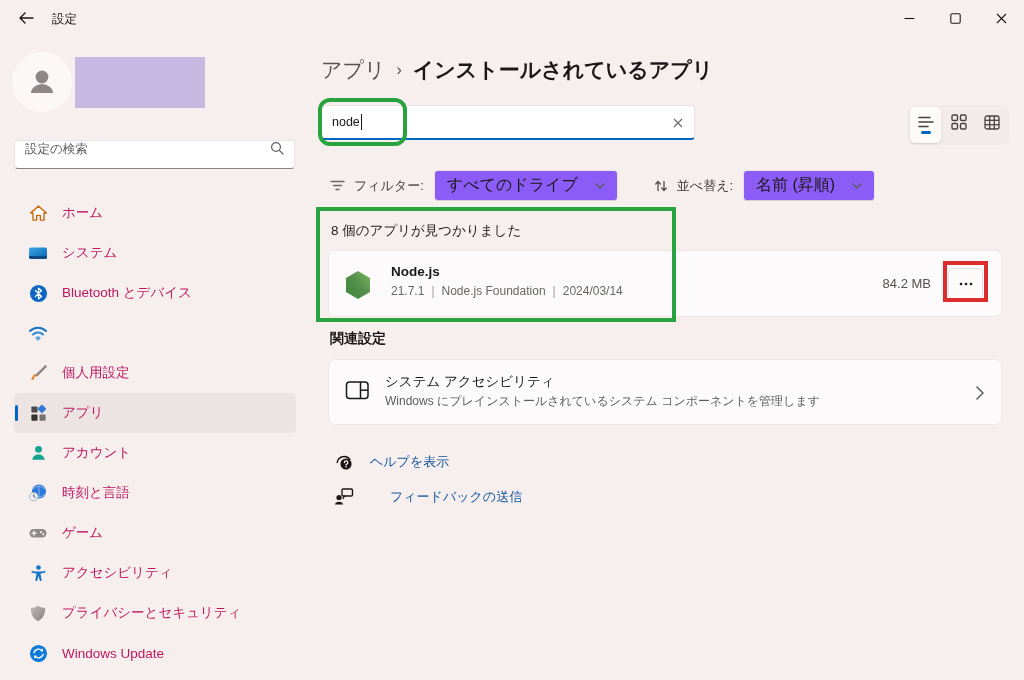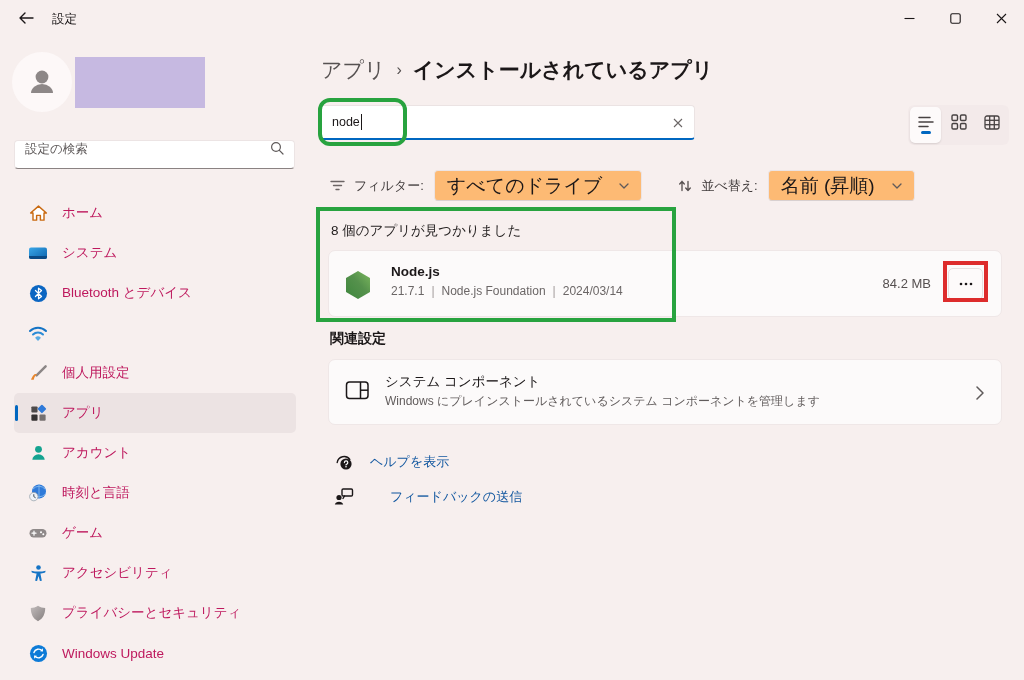--- a/index.html
+++ b/index.html
@@ -51,7 +51,7 @@
   
   .filter-row{position:absolute;left:330px;top:170px;height:31px;display:flex;align-items:center;}
   .filter-row .f-lbl{font-size:13px;color:#403b3b;margin:0 10px 0 9px;}
-  .drop{height:31px;padding:0 12px;background:#fdba74;border:1px solid #ece4e4;border-bottom-color:#d8d0d0;border-radius:4px;display:flex;align-items:center;gap:17px;font-size:19px;color:var(--text);cursor:pointer;}
+  .drop{height:31px;padding:0 12px;background:#8b5cf6;border:1px solid #ece4e4;border-bottom-color:#d8d0d0;border-radius:4px;display:flex;align-items:center;gap:17px;font-size:16px;color:var(--text);cursor:pointer;}
   .sort-ic{margin-left:36px;}
   
   .result-count{position:absolute;left:331px;top:222px;font-size:13.5px;color:#242020;}

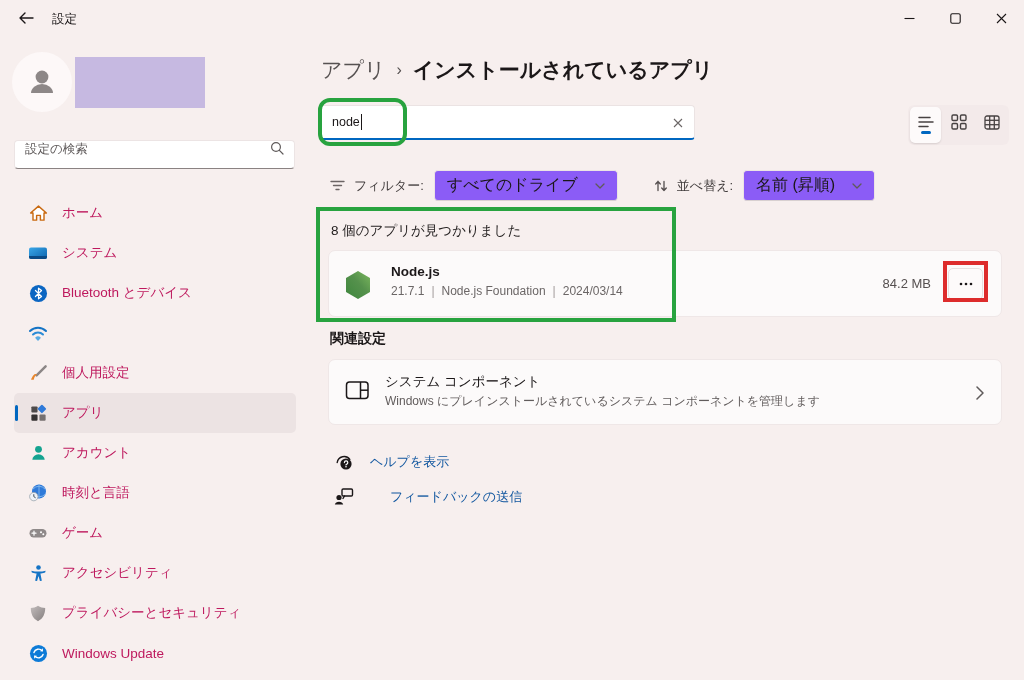--- a/index.html
+++ b/index.html
@@ -395,7 +395,7 @@
         <line x1="15.5" y1="10.2" x2="23" y2="10.2" stroke="#1b1718" stroke-width="1.5"></line>
       </svg>
   </span>
-  <div class="rel-title">システム コンポーネント</div>
+  <div class="rel-title">システム アクセシビリティ</div>
   <div class="rel-desc">Windows にプレインストールされているシステム コンポーネントを管理します</div>
   <span class="rel-chev">
       <svg width="8" height="14" viewBox="0 0 8 14">

